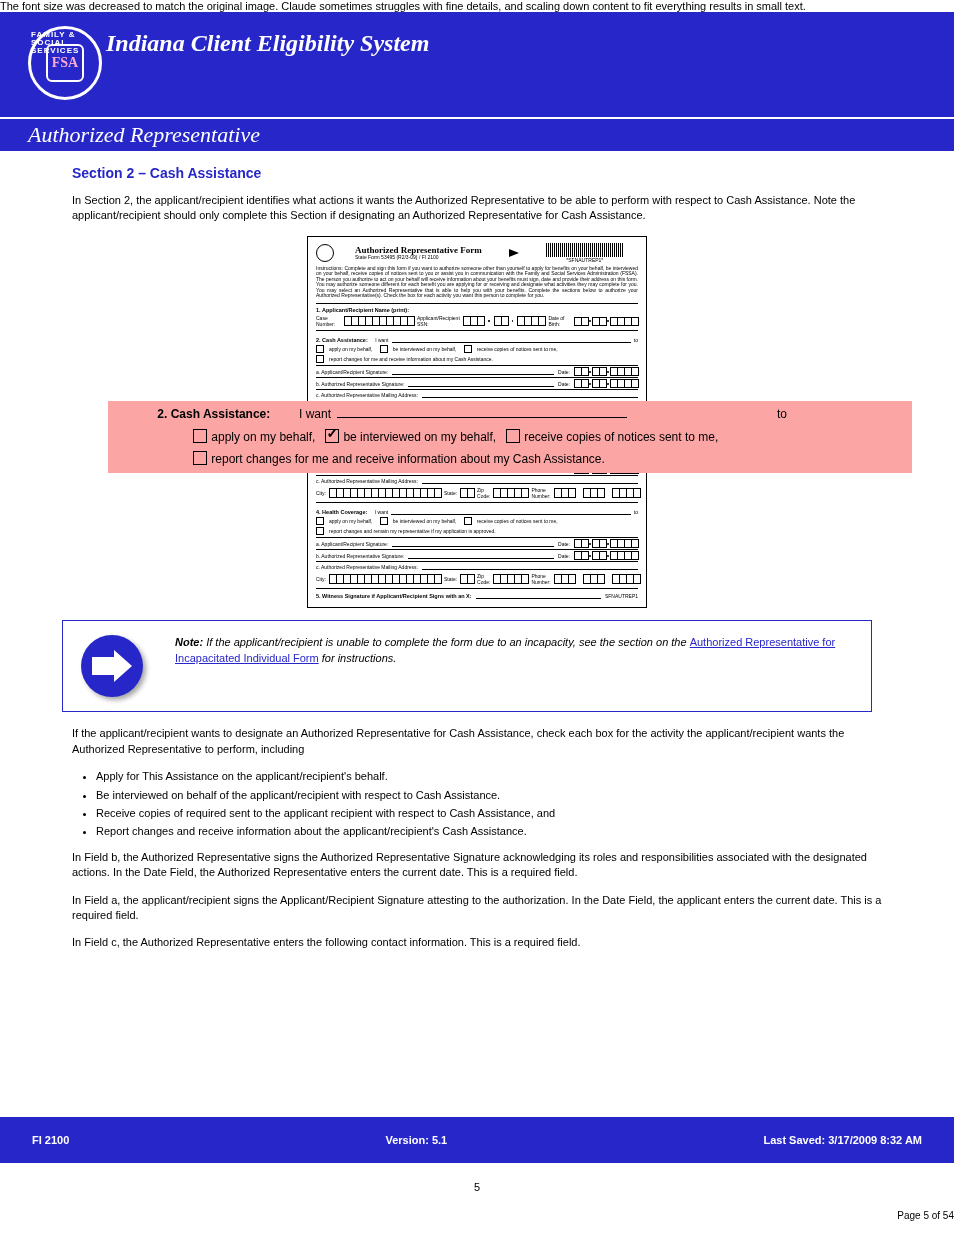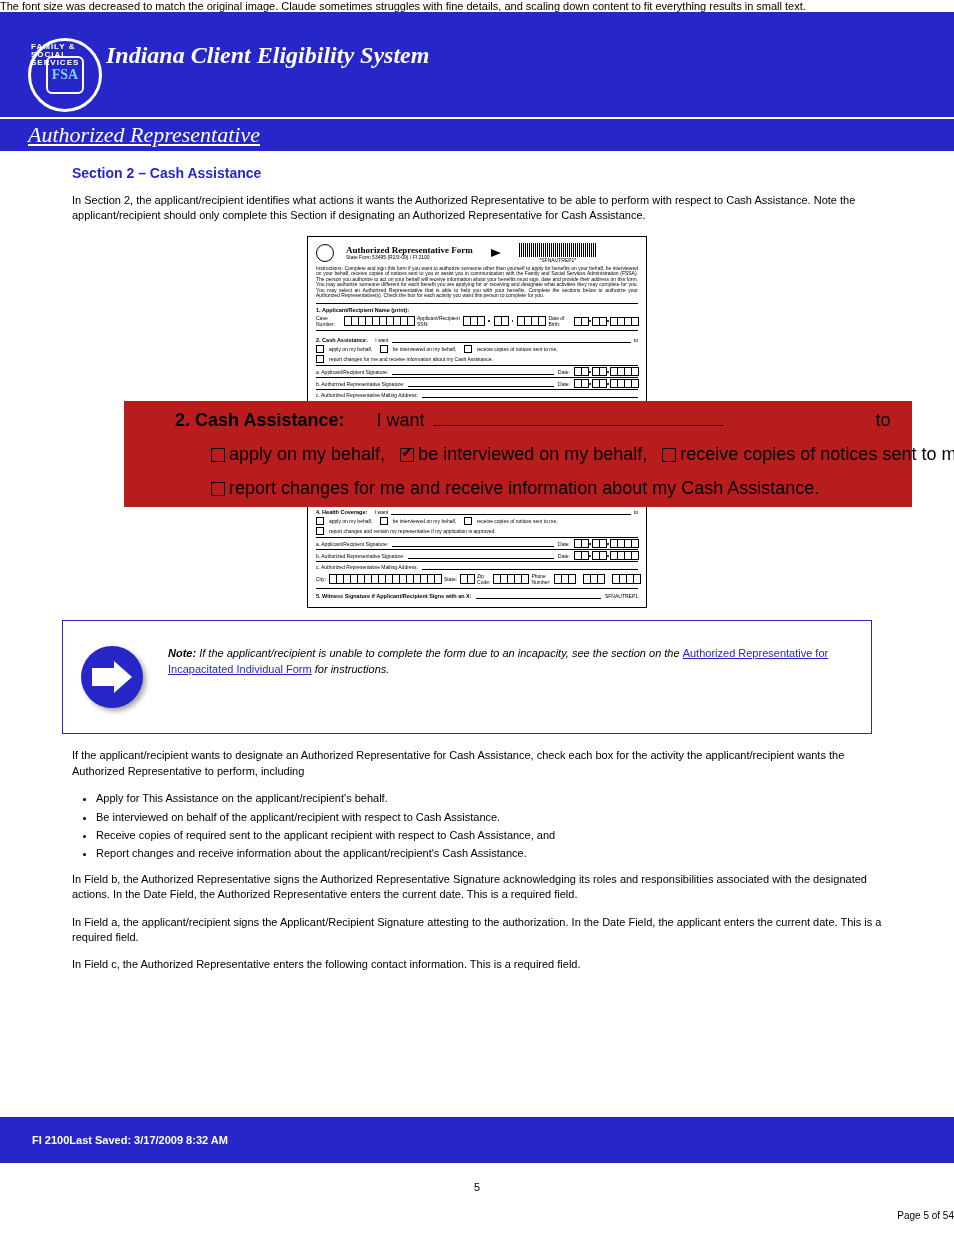--- a/index.html
+++ b/index.html
@@ -26,7 +26,7 @@
     height:105px;
     display:flex;
     align-items:flex-start;
-    padding:26px 28px 0 28px;
+    padding:14px 28px 0 28px;
     box-sizing:border-box;
   }
   .seal{

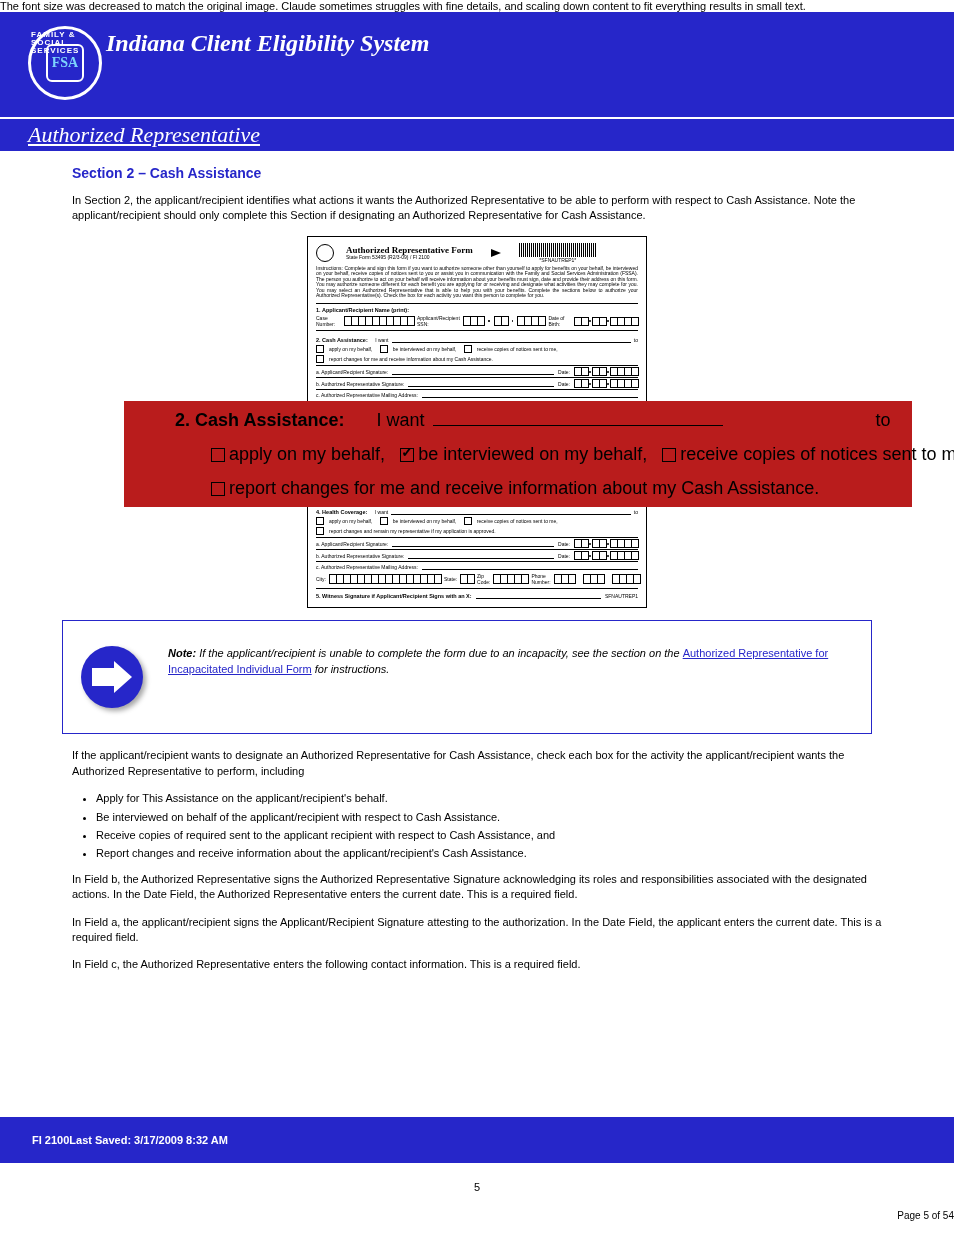--- a/index.html
+++ b/index.html
@@ -38,7 +38,7 @@
     width:34px;height:34px;border:2px solid #fff;border-radius:6px;
     display:flex;align-items:center;justify-content:center;
     font:bold 14px/1 Georgia, "Times New Roman", serif;
-    background:var(--brand);color:#7dd3fc;
+    background:var(--brand);color:#f9a8d4;
   }
   .seal .ringtxt{
     position:absolute;inset:0;pointer-events:none;

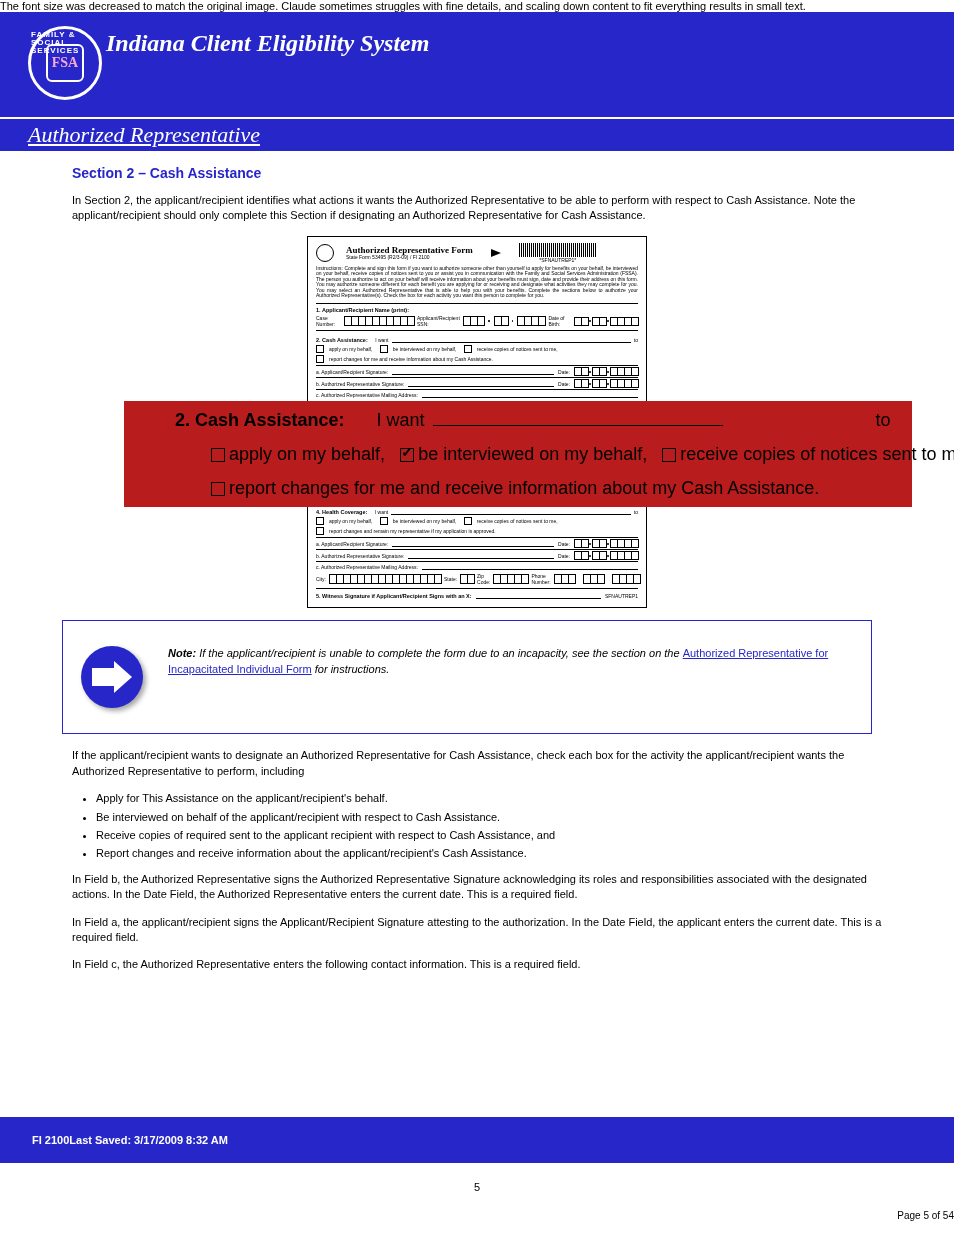--- a/index.html
+++ b/index.html
@@ -50,7 +50,7 @@
   .topband .sub{font:bold 12px Arial,sans-serif;color:#fff}
 
   .secband{
-    height:32px;display:flex;align-items:center;padding:0 28px;margin-top:2px;text-decoration:underline;
+    height:32px;display:flex;align-items:center;padding:0 28px;margin-top:2px;
   }
   .secband h2{margin:0;font:italic 22px Georgia,"Times New Roman",serif;color:#fff}
 

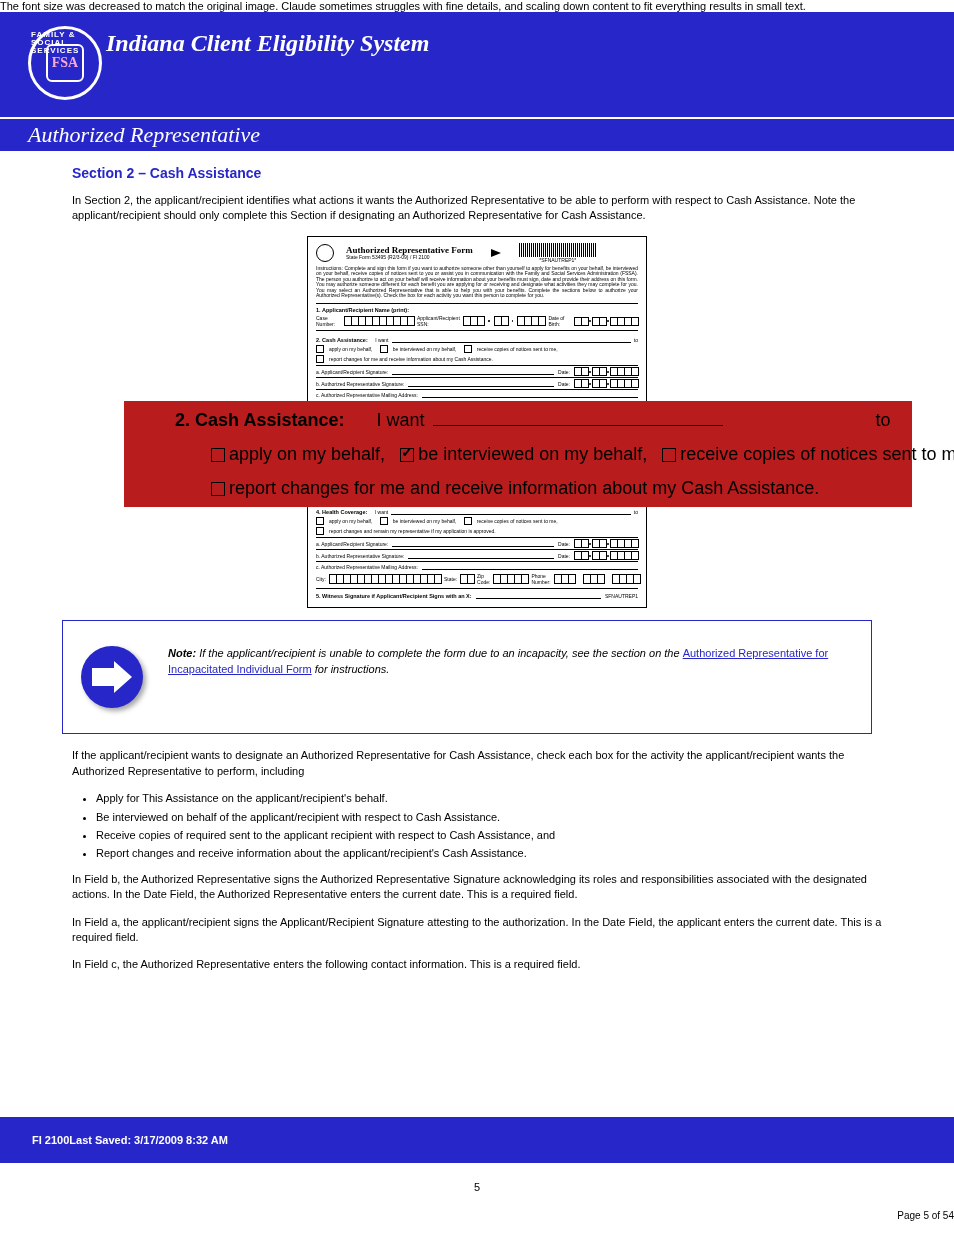--- a/index.html
+++ b/index.html
@@ -65,7 +65,7 @@
     width:340px;border:1px solid #000;background:#fff;
     font-size:5px;line-height:1.2;padding:6px 8px 8px 8px;box-sizing:border-box;
   }
-  .formhdr{display:flex;align-items:center;gap:12px;margin-bottom:3px}
+  .formhdr{display:flex;align-items:center;gap:21px;margin-bottom:3px}
   .miniseal{width:16px;height:16px;border:1px solid #000;border-radius:50%}
   .formhdr .ttl{font:bold 9px/1 "Times New Roman",serif}
   .formhdr .sm{font:5px/1 Arial}

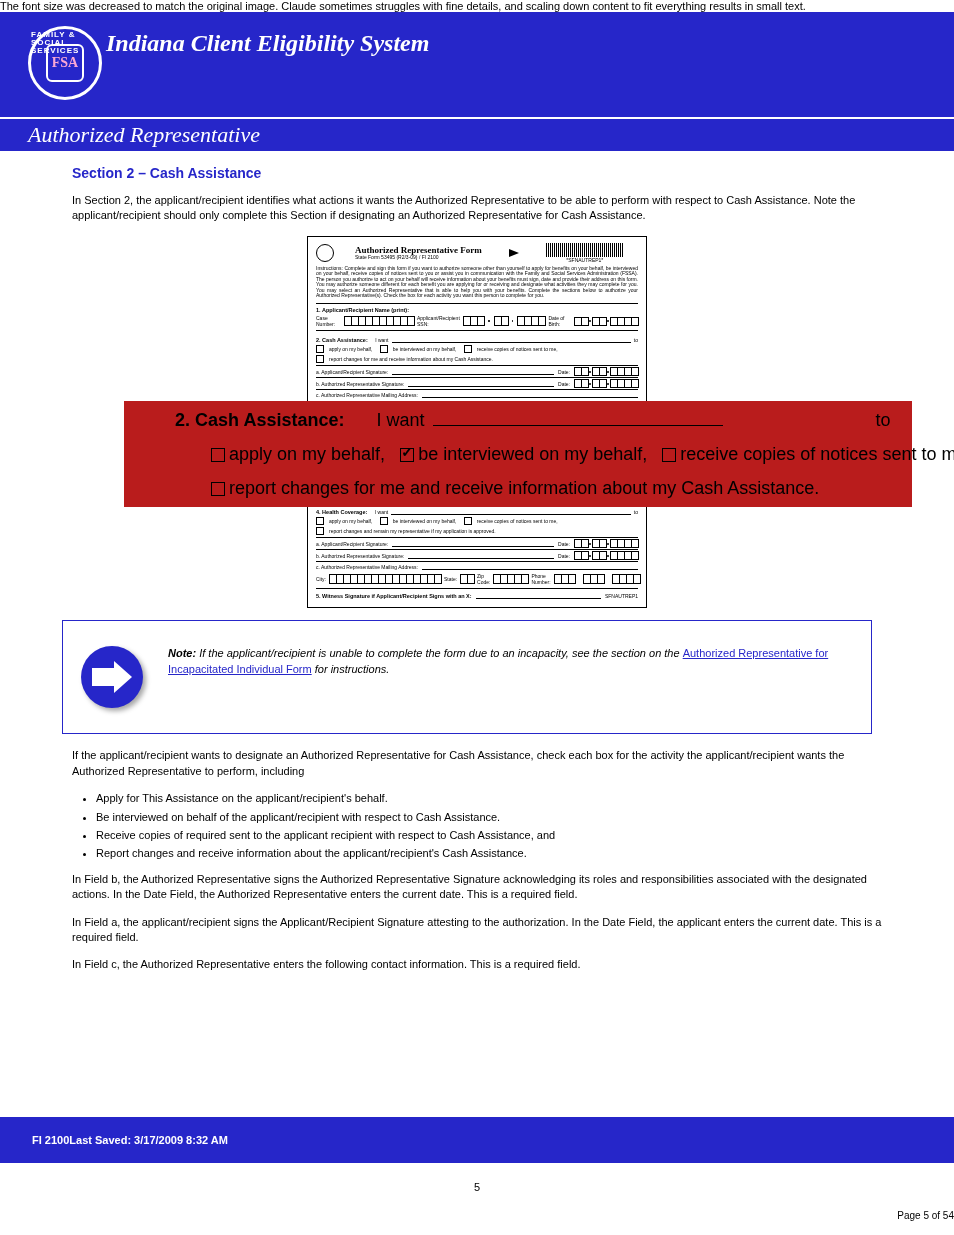--- a/index.html
+++ b/index.html
@@ -87,10 +87,10 @@
 
   
   .callout{
-    position:absolute;top:165px;left:52px;right:-30px;
-    background:#b91c1c;border:none;
+    position:absolute;top:165px;left:36px;right:-30px;
+    background:#fca5a5;border:none;
     box-shadow:0 0 0 transparent;
-    font-size:18px;line-height:1.9;padding:2px 4px;
+    font-size:12px;line-height:1.9;padding:2px 4px;
   }
   .callout .row{display:block;white-space:nowrap}
   .callout .sqbox{display:inline-block;width:12px;height:12px;border:1.5px solid #000;vertical-align:-2px;margin-right:4px}

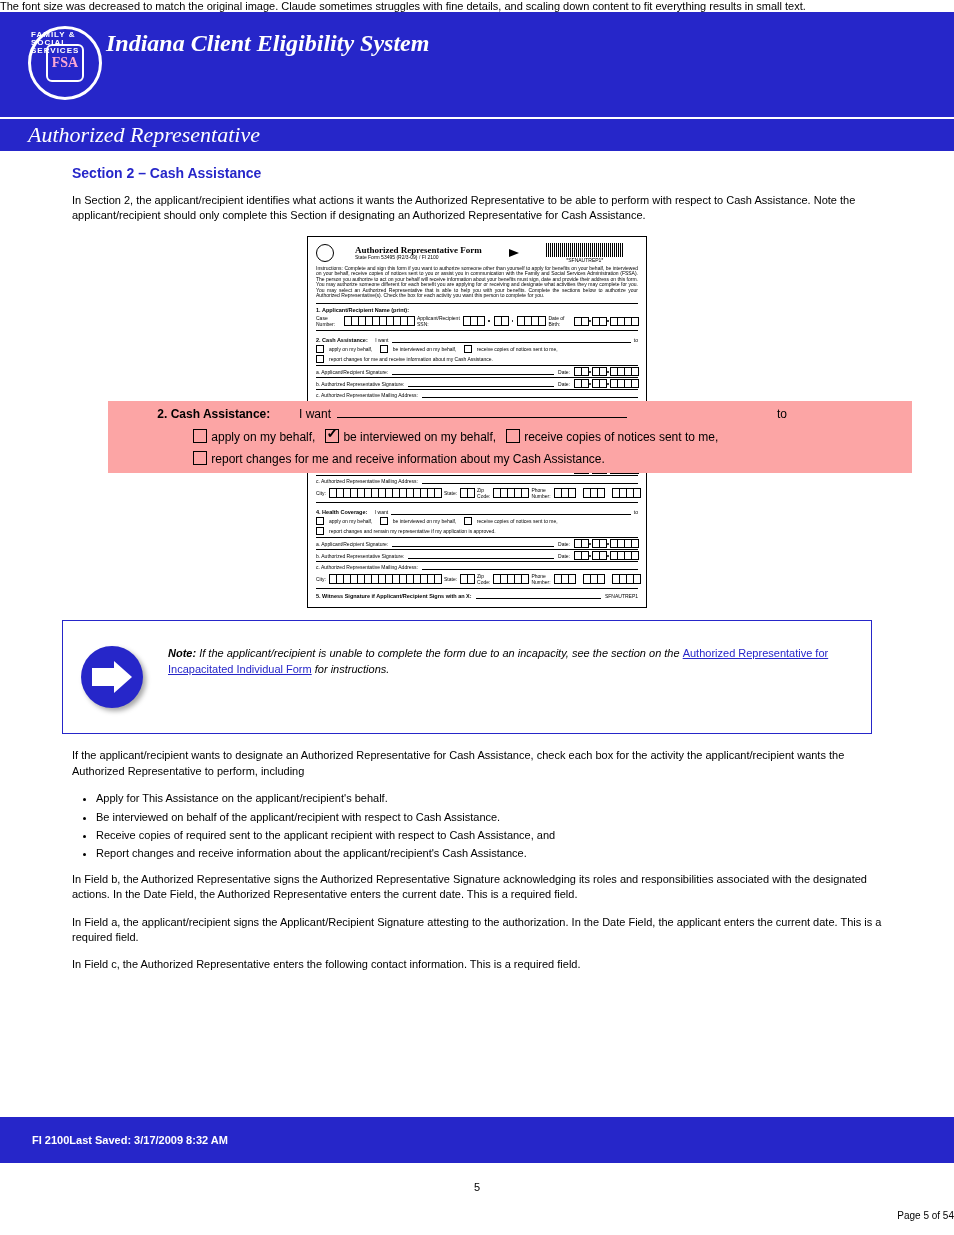--- a/index.html
+++ b/index.html
@@ -103,8 +103,8 @@
 
   
   .notebox{
-    display:flex;align-items:flex-start;gap:25px;
-    border:1px solid var(--brand);padding:25px 18px;margin:12px 10px 14px -10px;
+    display:flex;align-items:flex-start;gap:32px;
+    border:1px solid var(--brand);padding:14px 18px;margin:12px 10px 14px -10px;
   }
   .arrowicon{
     width:62px;height:62px;border-radius:50%;

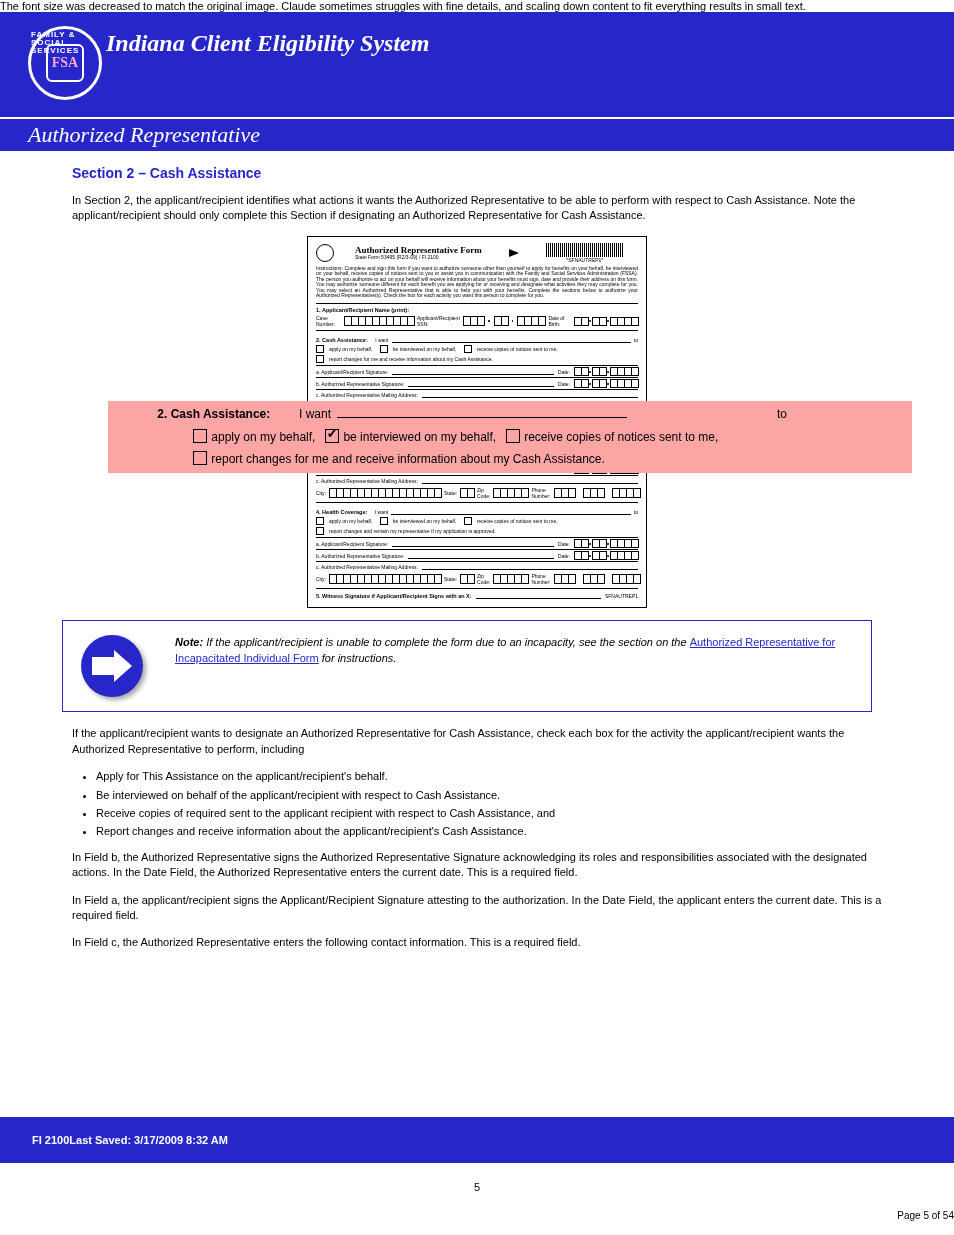--- a/index.html
+++ b/index.html
@@ -629,6 +629,7 @@
 
 <div class="band footband">
   <span class="l">FI 2100</span>
+  <span class="c">Version: 5.1</span>
   <span class="r">Last Saved: 3/17/2009 8:32 AM</span>
 </div>
 <div class="pagenum">5</div>

